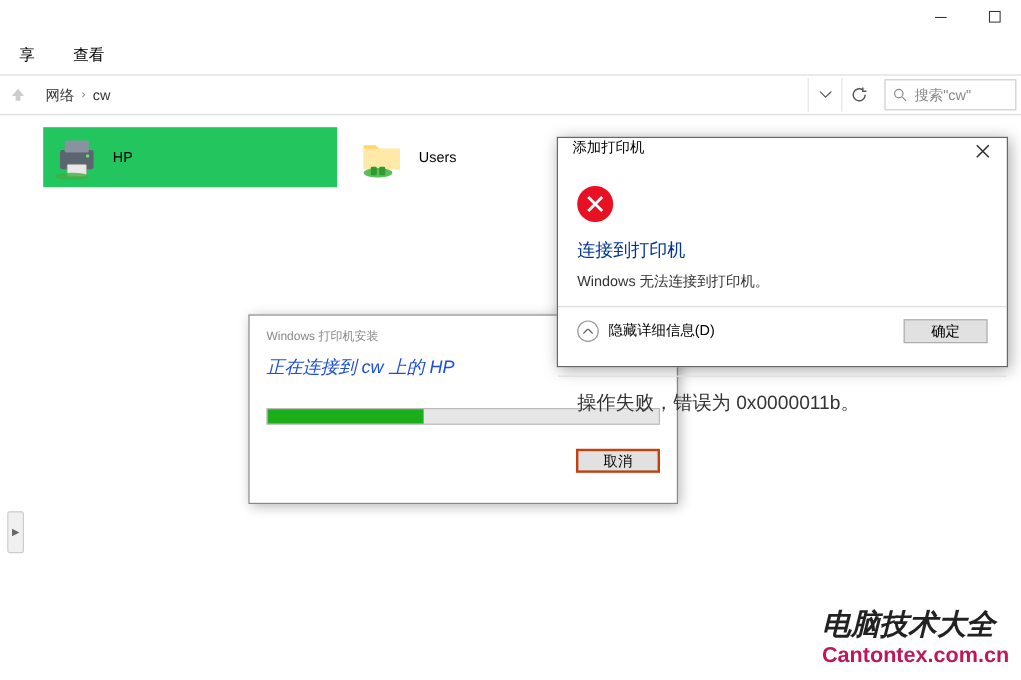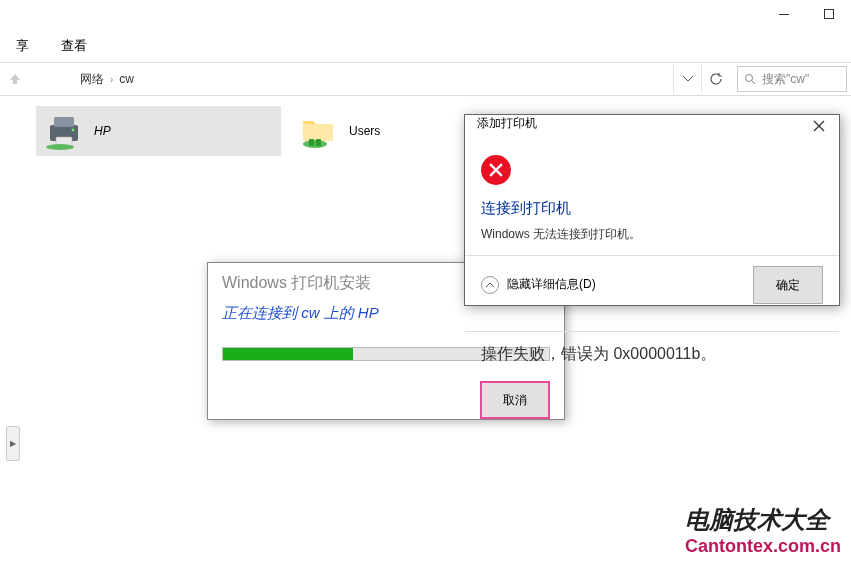--- a/index.html
+++ b/index.html
@@ -11,7 +11,7 @@
     .menu-bar { position: absolute; top: 30px; left: 0; display: flex; gap: 20px; padding: 5px 10px; font-size: 13px; }
     .menu-item { padding: 2px 6px; }
     
-    .addr-bar { position: absolute; top: 62px; left: 0; right: 0; height: 34px; border-top: 1px solid #ddd; border-bottom: 1px solid #ddd; display: flex; align-items: center; background: #fff; gap: 42px; }
+    .addr-bar { position: absolute; top: 62px; left: 0; right: 0; height: 34px; border-top: 1px solid #ddd; border-bottom: 1px solid #ddd; display: flex; align-items: center; background: #fff; }
     .addr-nav { width: 30px; height: 100%; display: flex; align-items: center; justify-content: center; color: #888; }
     .breadcrumb { flex: 1; display: flex; align-items: center; padding-left: 8px; gap: 6px; font-size: 12px; color: #333; }
     .bc-arrow { color: #888; font-size: 10px; }

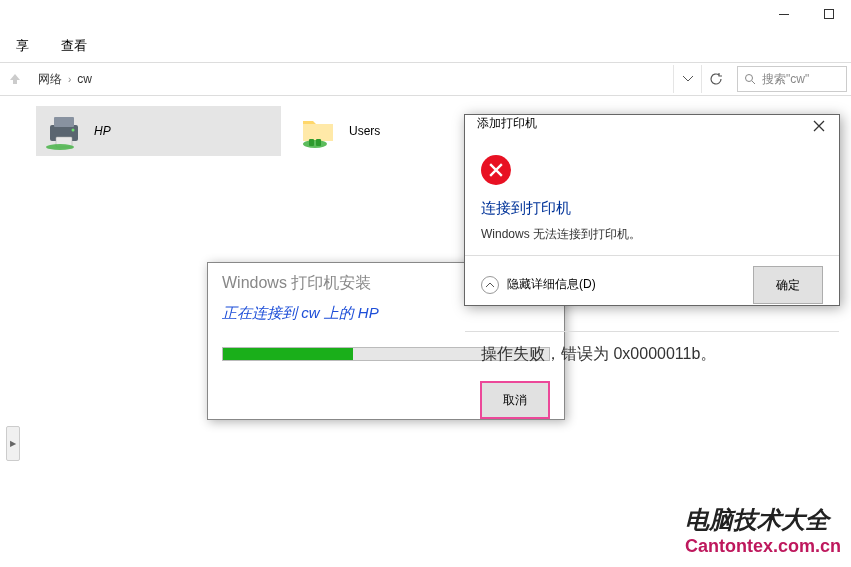--- a/index.html
+++ b/index.html
@@ -25,7 +25,7 @@
     
     .files { position: absolute; left: 36px; top: 10px; display: flex; gap: 10px; }
     .file-item { width: 245px; height: 50px; display: flex; align-items: center; padding: 4px 8px; gap: 10px; }
-    .file-item.selected { background: #e5e5e5; font-style: italic; }
+    .file-item.selected { background: #22c55e; }
     .file-icon { width: 40px; height: 40px; position: relative; flex-shrink: 0; }
     .file-label { font-size: 12px; color: #000; }
     

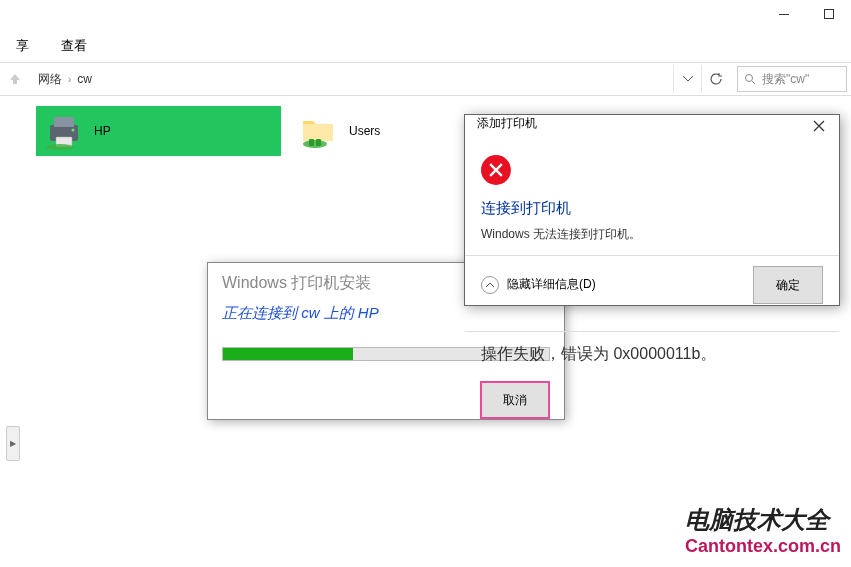--- a/index.html
+++ b/index.html
@@ -34,7 +34,7 @@
     
     
     .progress-dialog { position: absolute; left: 207px; top: 262px; width: 358px; height: 158px; background: #fff; border: 1px solid #888; box-shadow: 2px 2px 10px rgba(0,0,0,0.3); }
-    .pd-title { padding: 10px 14px 4px; font-size: 16px; color: #888; }
+    .pd-title { padding: 10px 14px 4px; font-size: 10px; color: #888; }
     .pd-heading { padding: 6px 14px; font-size: 15px; color: #1d4ed8; font-style: italic; }
     .pd-progress { margin: 18px 14px 10px; height: 14px; background: #e6e6e6; border: 1px solid #bbb; position: relative; }
     .pd-progress-fill { position: absolute; left: 0; top: 0; bottom: 0; width: 40%; background: #1aaf1a; }

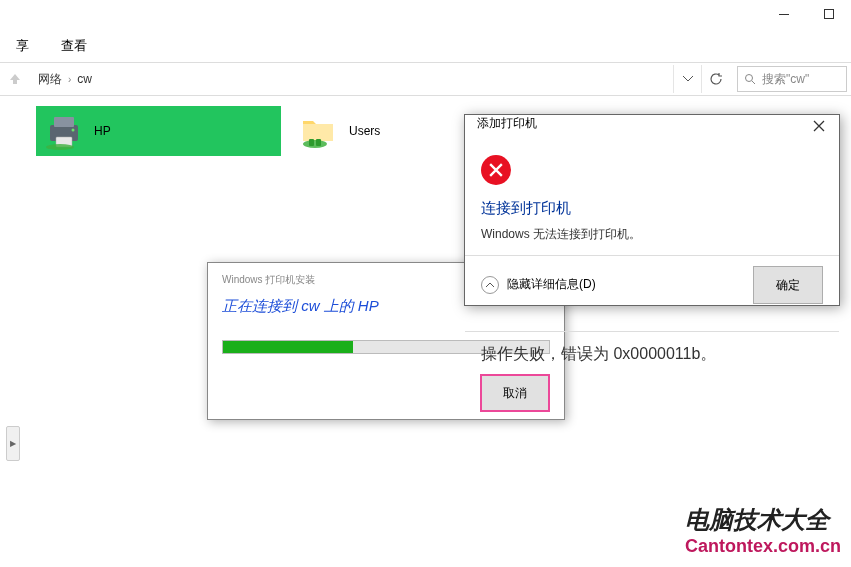--- a/index.html
+++ b/index.html
@@ -39,7 +39,7 @@
     .pd-progress { margin: 18px 14px 10px; height: 14px; background: #e6e6e6; border: 1px solid #bbb; position: relative; }
     .pd-progress-fill { position: absolute; left: 0; top: 0; bottom: 0; width: 40%; background: #1aaf1a; }
     .pd-buttons { display: flex; justify-content: flex-end; padding: 10px 14px; }
-    .win-btn { min-width: 70px; height: 38px; border: 1px solid #adadad; background: #e1e1e1; font-size: 12px; display: flex; align-items: center; justify-content: center; margin-left: 48px; }
+    .win-btn { min-width: 70px; height: 20px; border: 1px solid #adadad; background: #e1e1e1; font-size: 12px; display: flex; align-items: center; justify-content: center; margin-left: 48px; }
     .win-btn.focused { border: 2px solid #ec4899; }
     
     

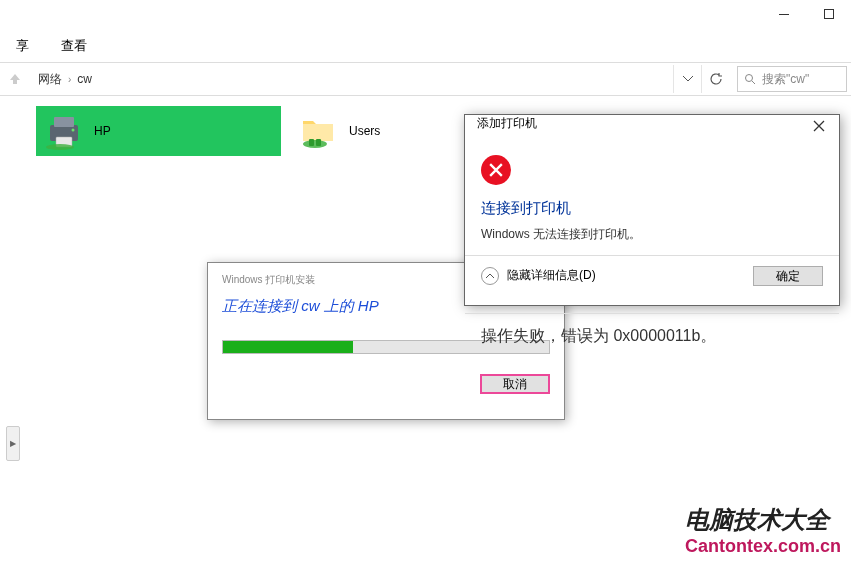--- a/index.html
+++ b/index.html
@@ -40,7 +40,7 @@
     .pd-progress-fill { position: absolute; left: 0; top: 0; bottom: 0; width: 40%; background: #1aaf1a; }
     .pd-buttons { display: flex; justify-content: flex-end; padding: 10px 14px; }
     .win-btn { min-width: 70px; height: 20px; border: 1px solid #adadad; background: #e1e1e1; font-size: 12px; display: flex; align-items: center; justify-content: center; margin-left: 48px; }
-    .win-btn.focused { border: 2px solid #ec4899; }
+    .win-btn.focused { border: 2px solid #c2410c; }
     
     
     .error-dialog { position: absolute; left: 464px; top: 114px; width: 376px; height: 192px; background: #fff; border: 1px solid #666; box-shadow: 2px 2px 12px rgba(0,0,0,0.35); }

